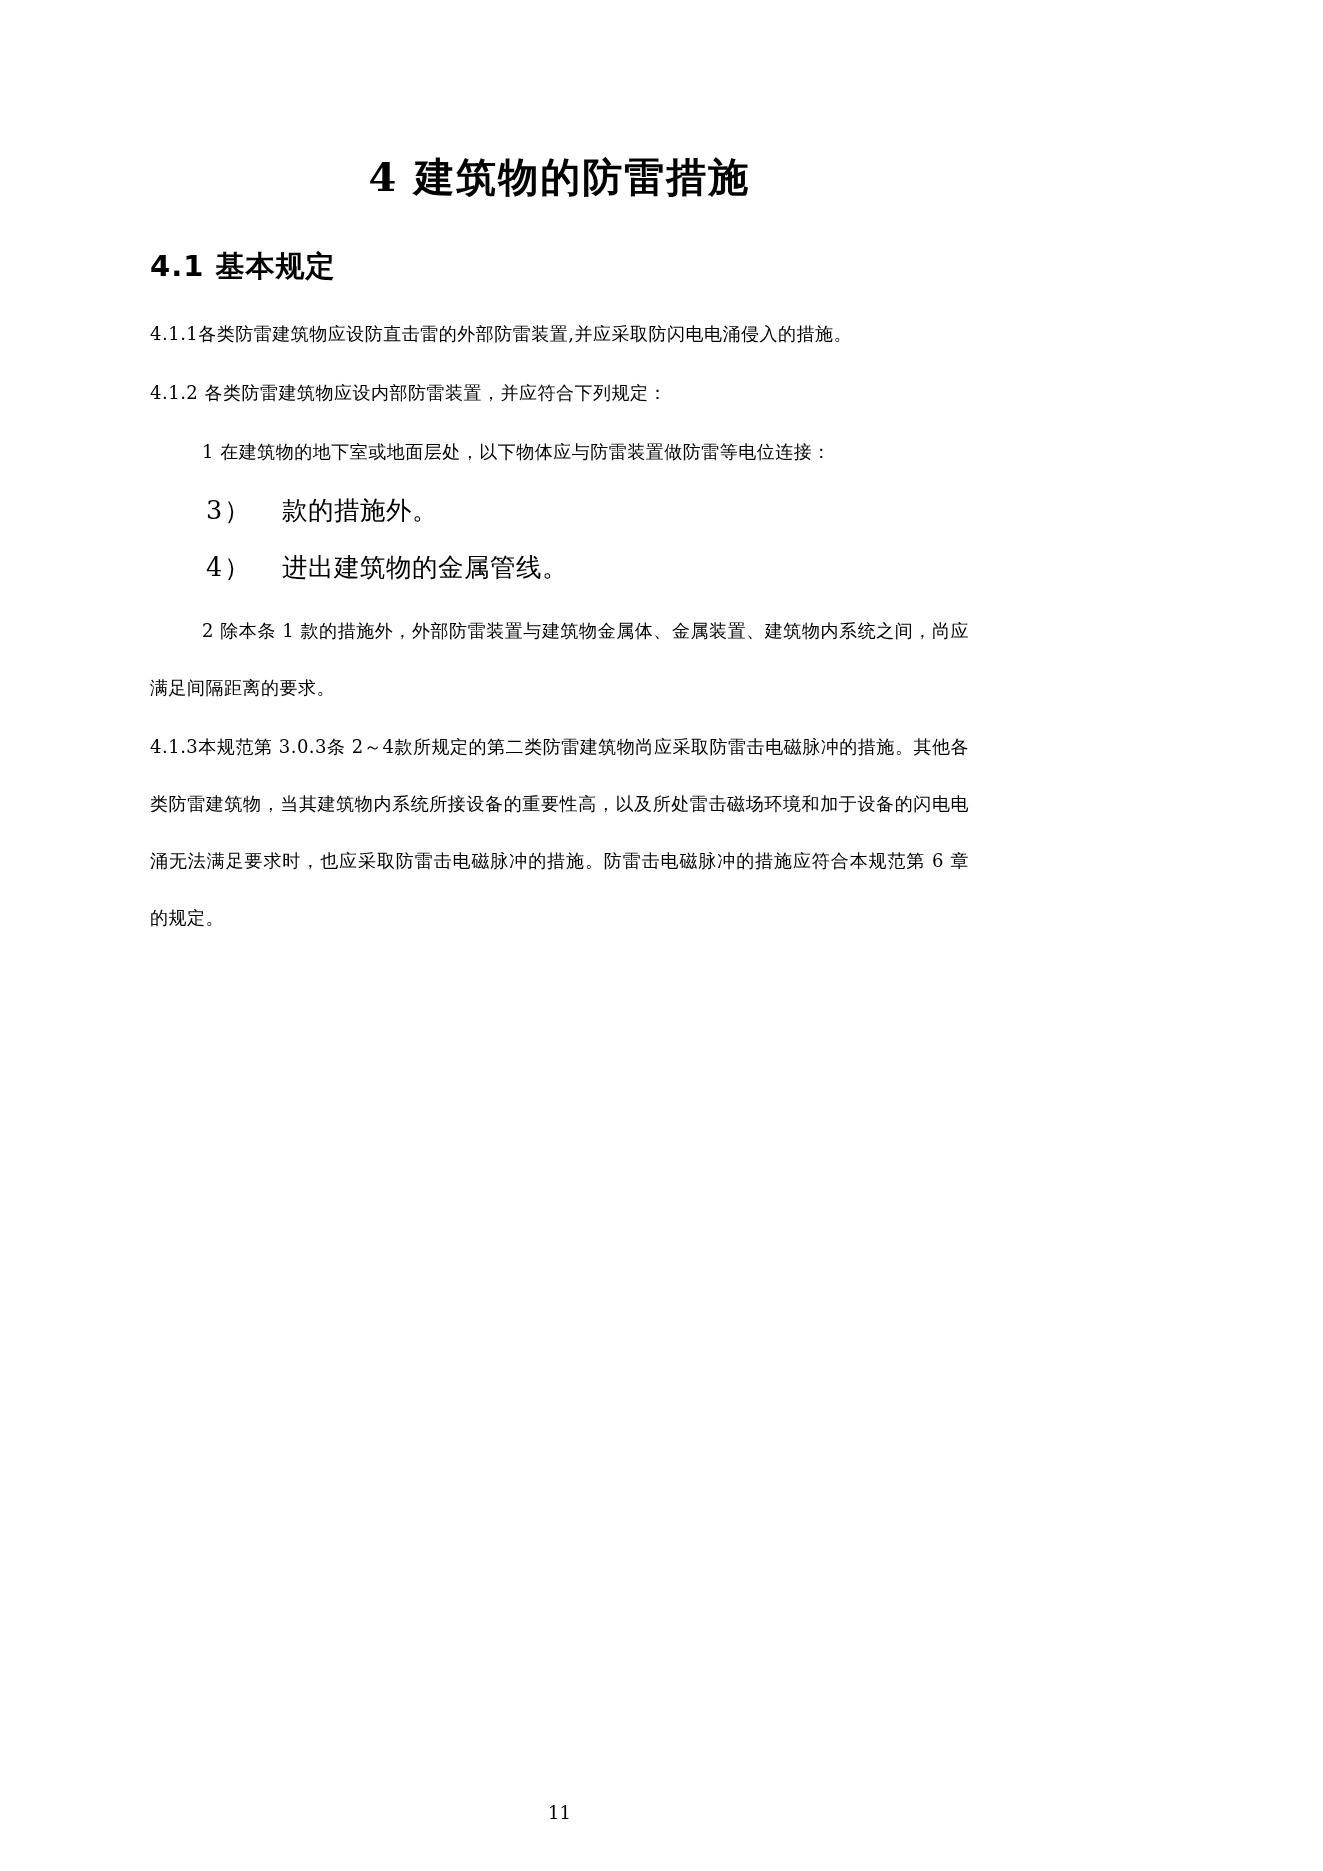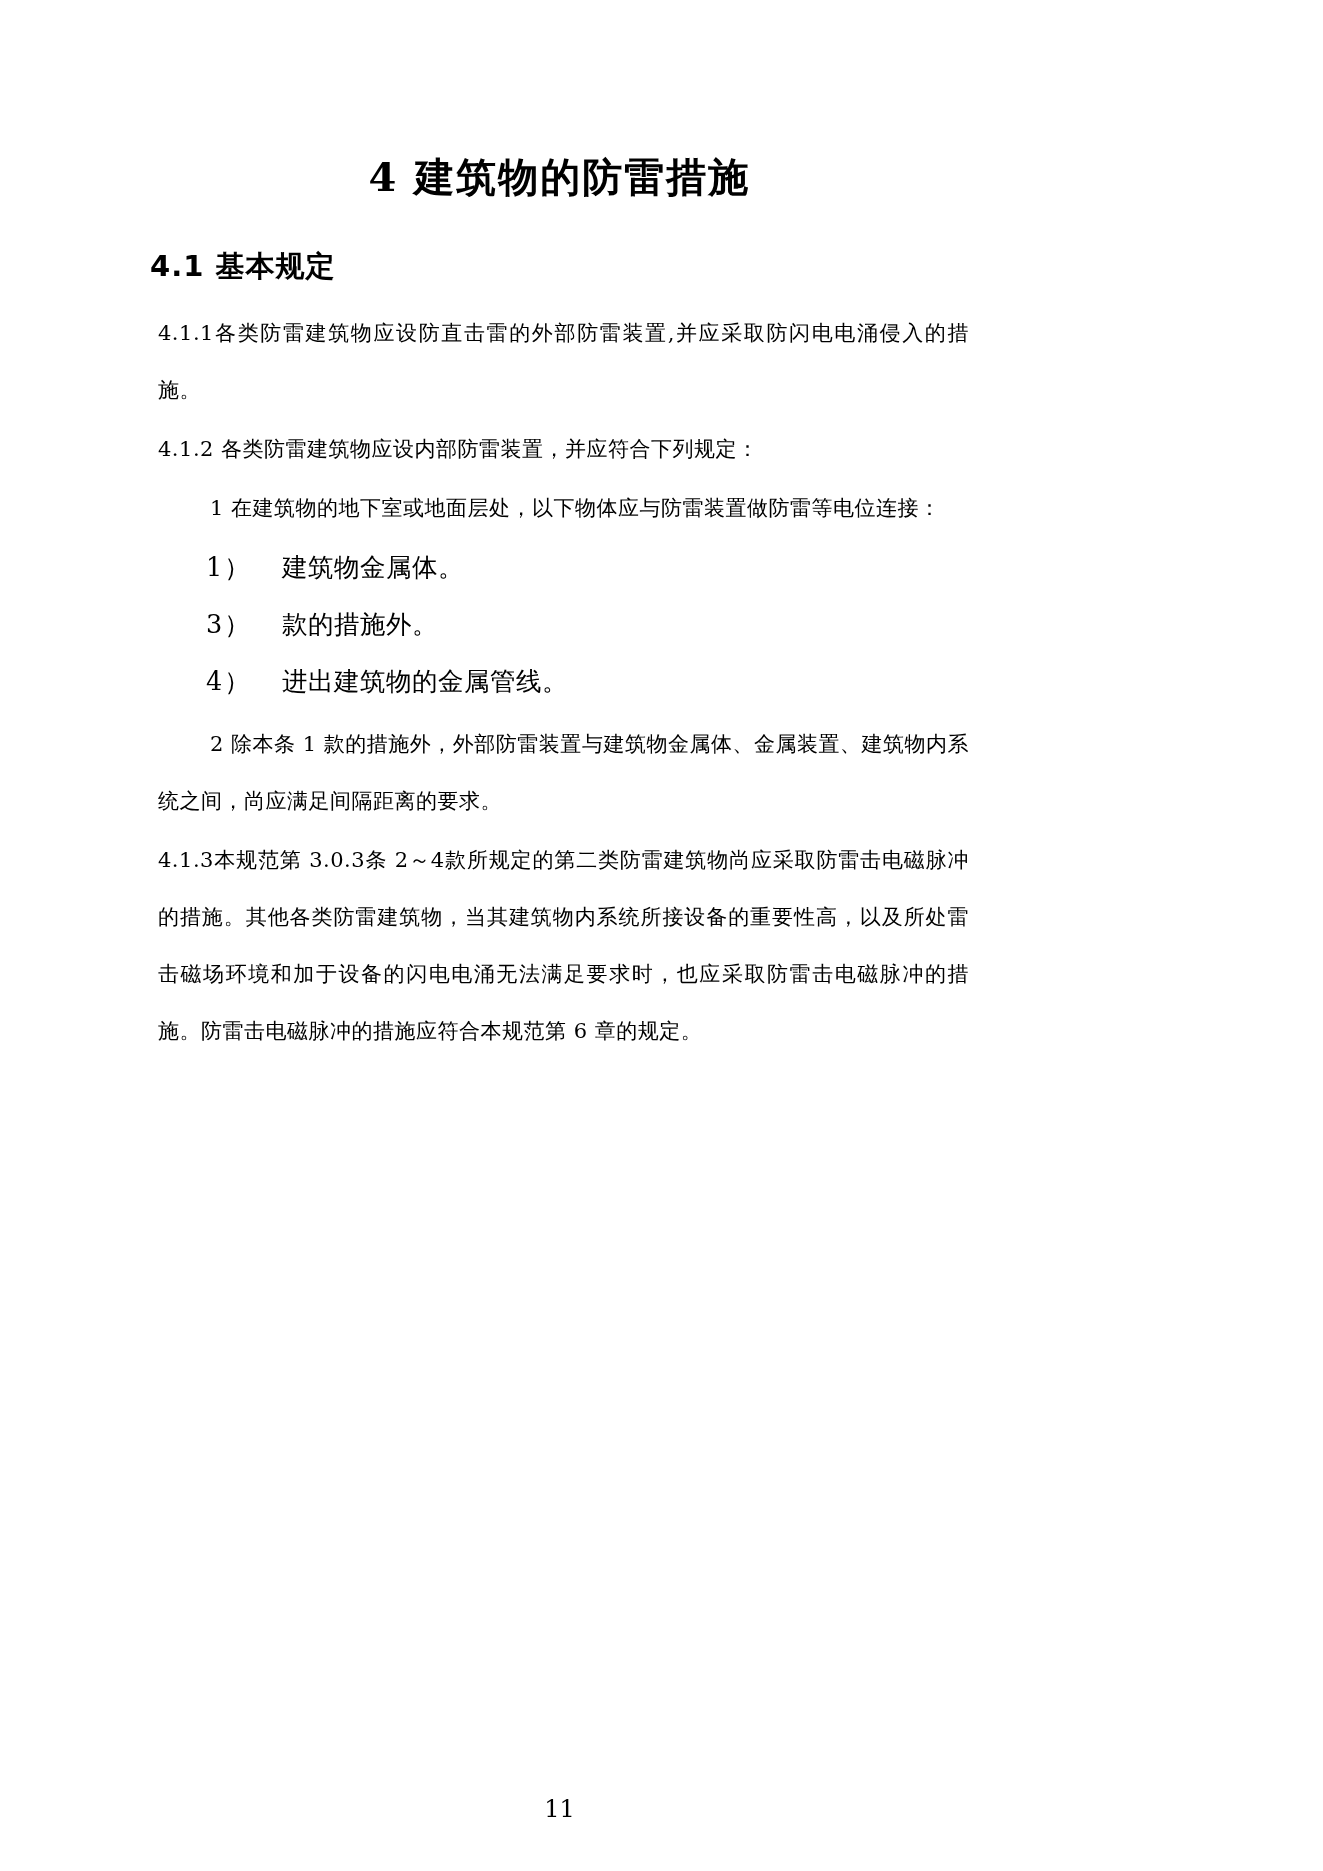--- a/index.html
+++ b/index.html
@@ -38,11 +38,11 @@
     font-family: "DejaVu Sans", "Liberation Sans", sans-serif;
   }
   .para {
-    font-size: 21px;
+    font-size: 18px;
     line-height: 57px;
     text-align: justify;
     text-justify: inter-ideograph;
-    margin: 0 0 2px 8px;
+    margin: 0 0 2px 0;
     letter-spacing: 0.5px;
   }
   .indent1 {

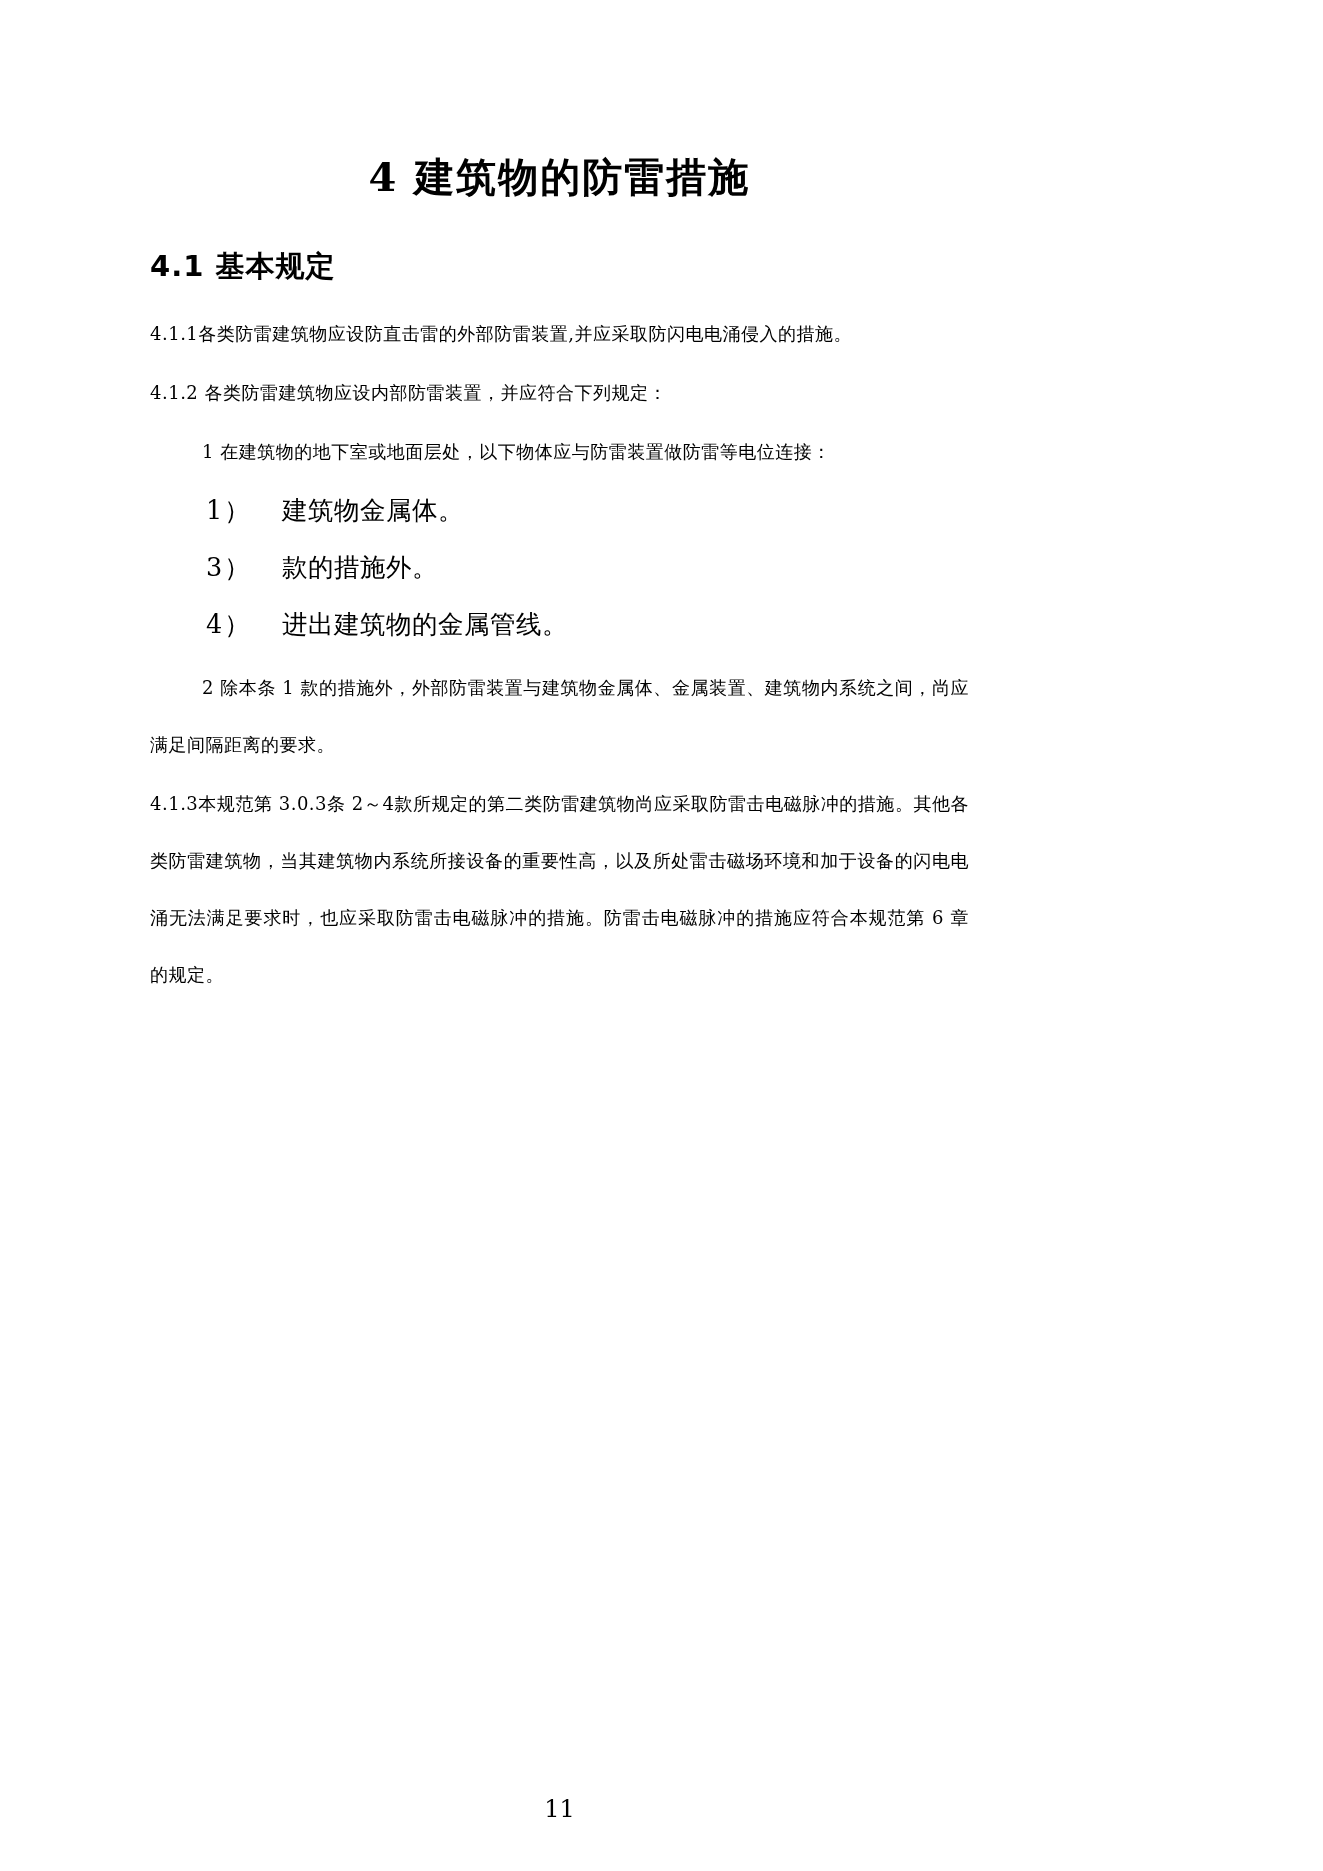--- a/index.html
+++ b/index.html
@@ -89,9 +89,6 @@
   <p class="para indent1">1 在建筑物的地下室或地面层处，以下物体应与防雷装置做防雷等电位连接：</p>
 
   <p class="list-item">
-    <span class="num">1）</span><span>建筑物金属体。</span>
-  </p>
-  <p class="list-item">
     <span class="num">3）</span><span>款的措施外。</span>
   </p>
   <p class="list-item">

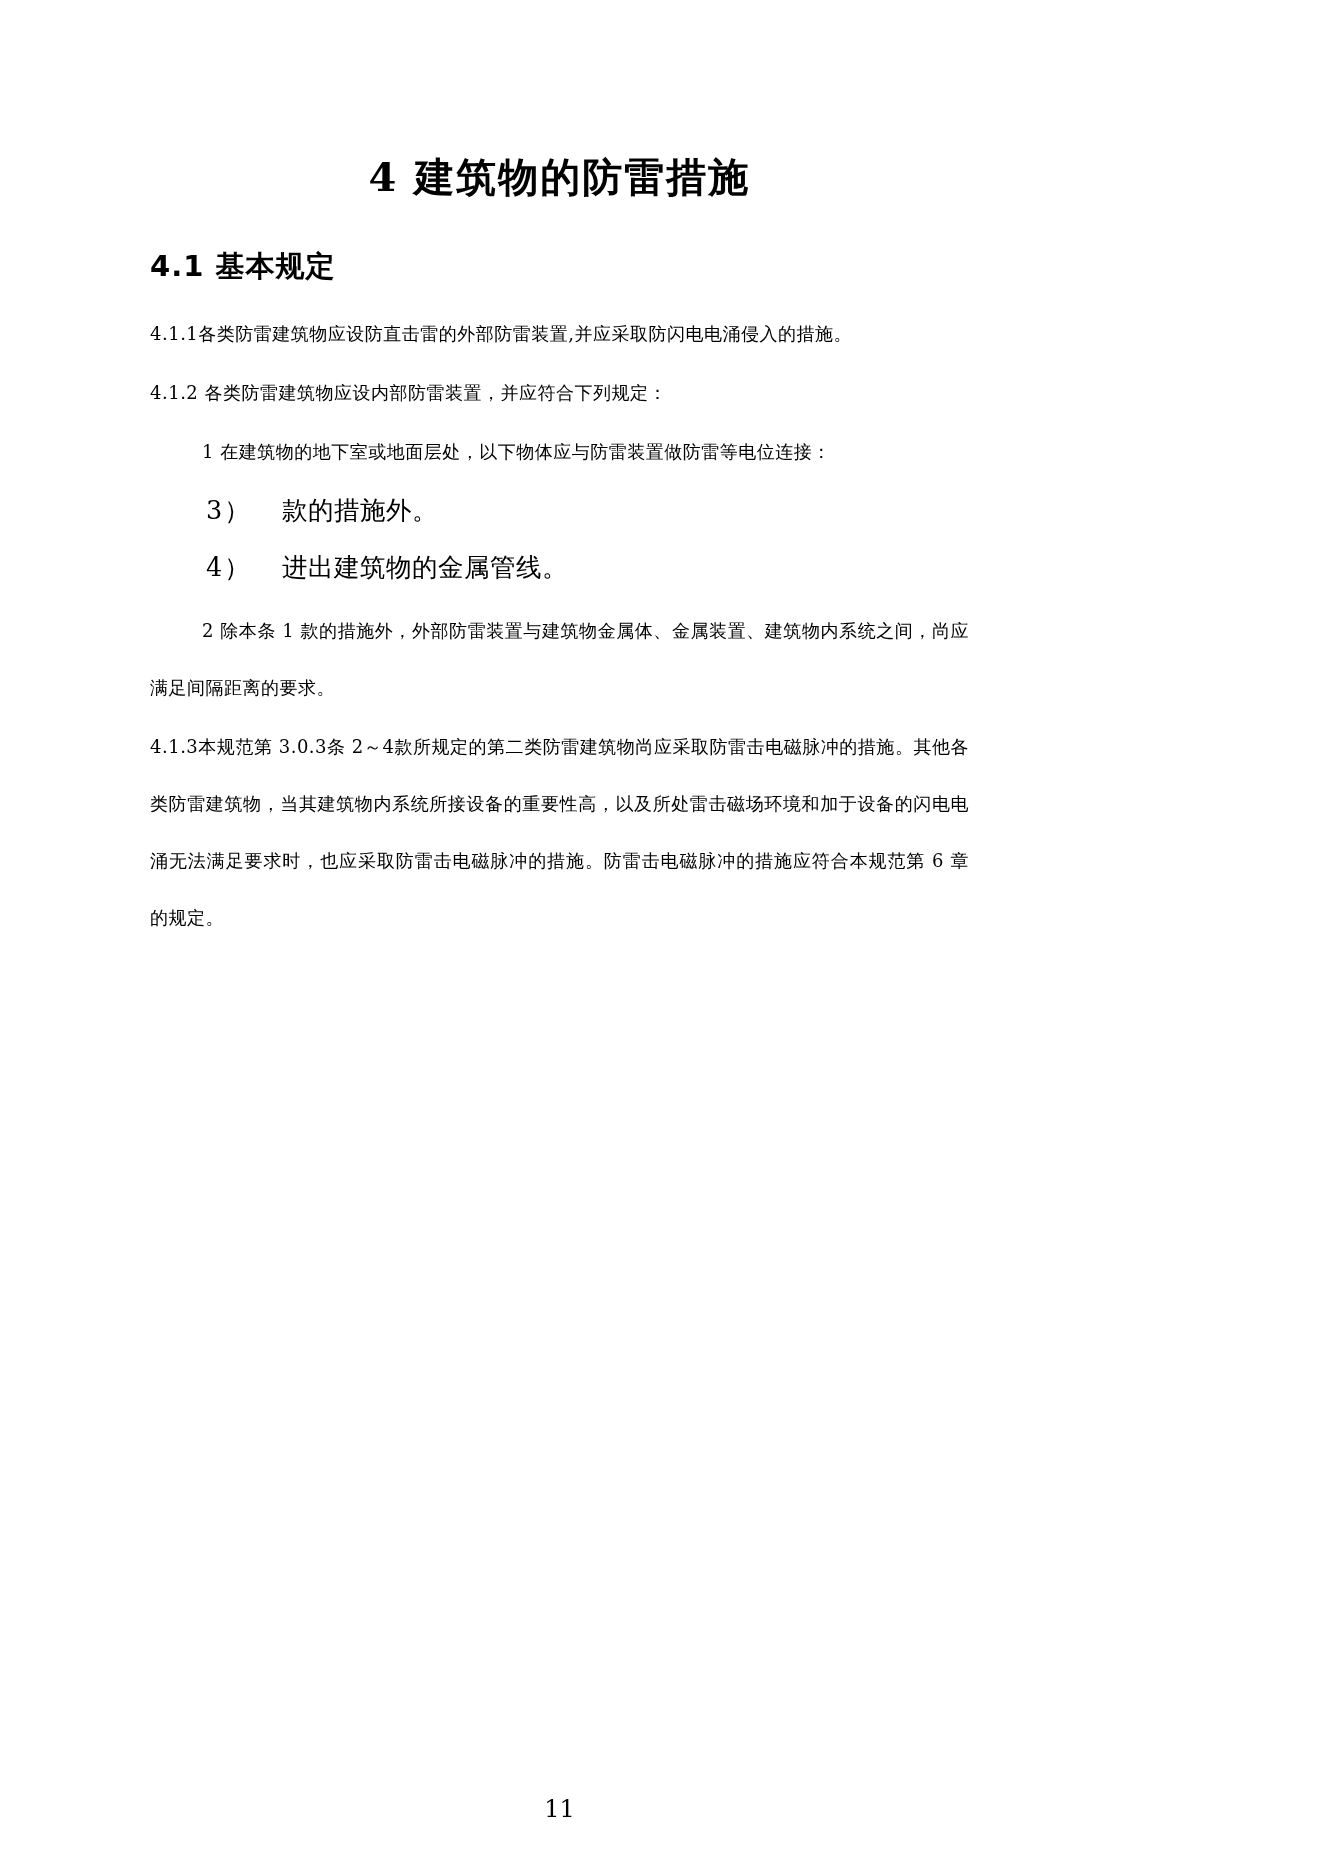--- a/index.html
+++ b/index.html
@@ -67,7 +67,7 @@
     left: 0;
     width: 100%;
     text-align: center;
-    font-size: 24px;
+    font-size: 18px;
     font-family: "DejaVu Serif", "Liberation Serif", serif;
     color: #000;
   }

